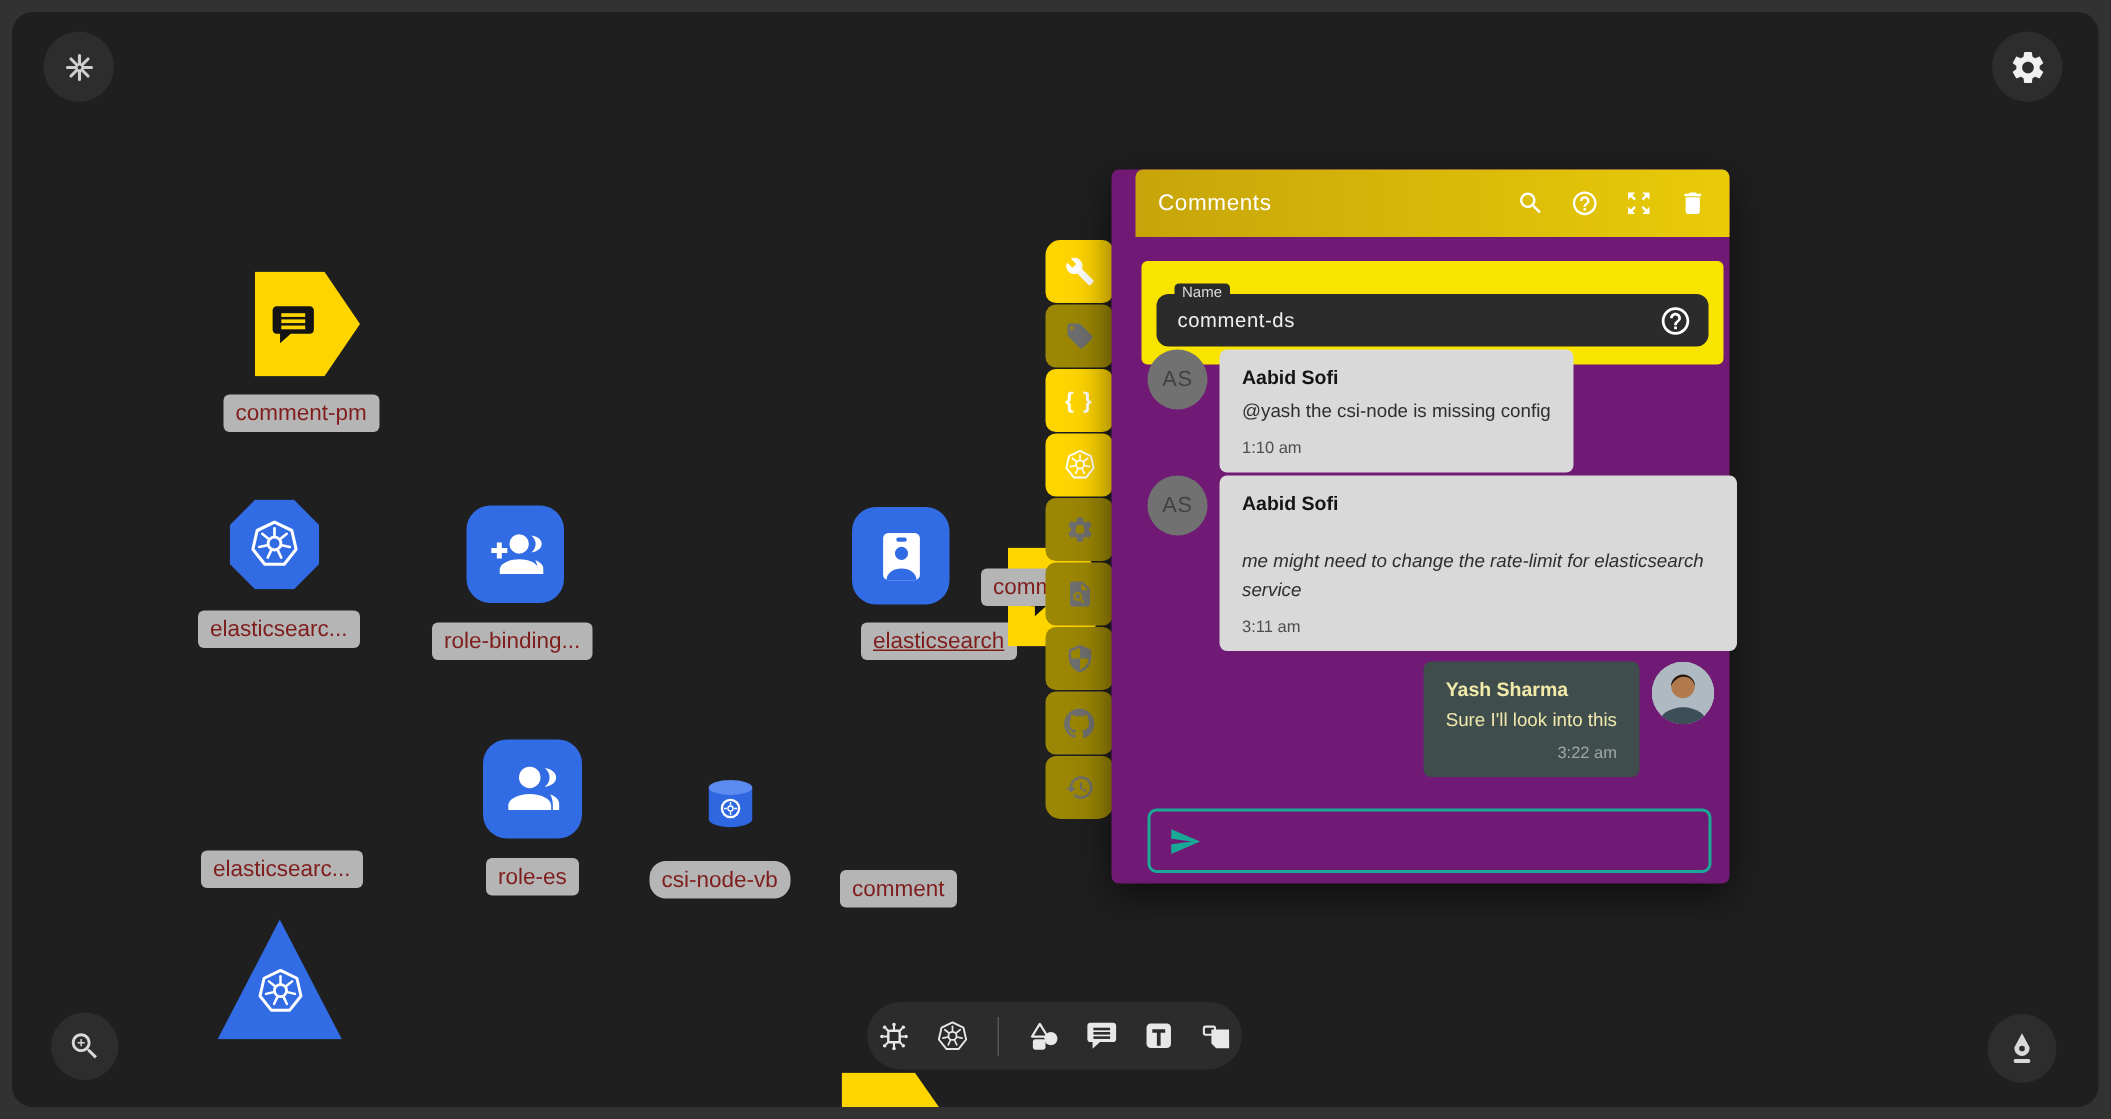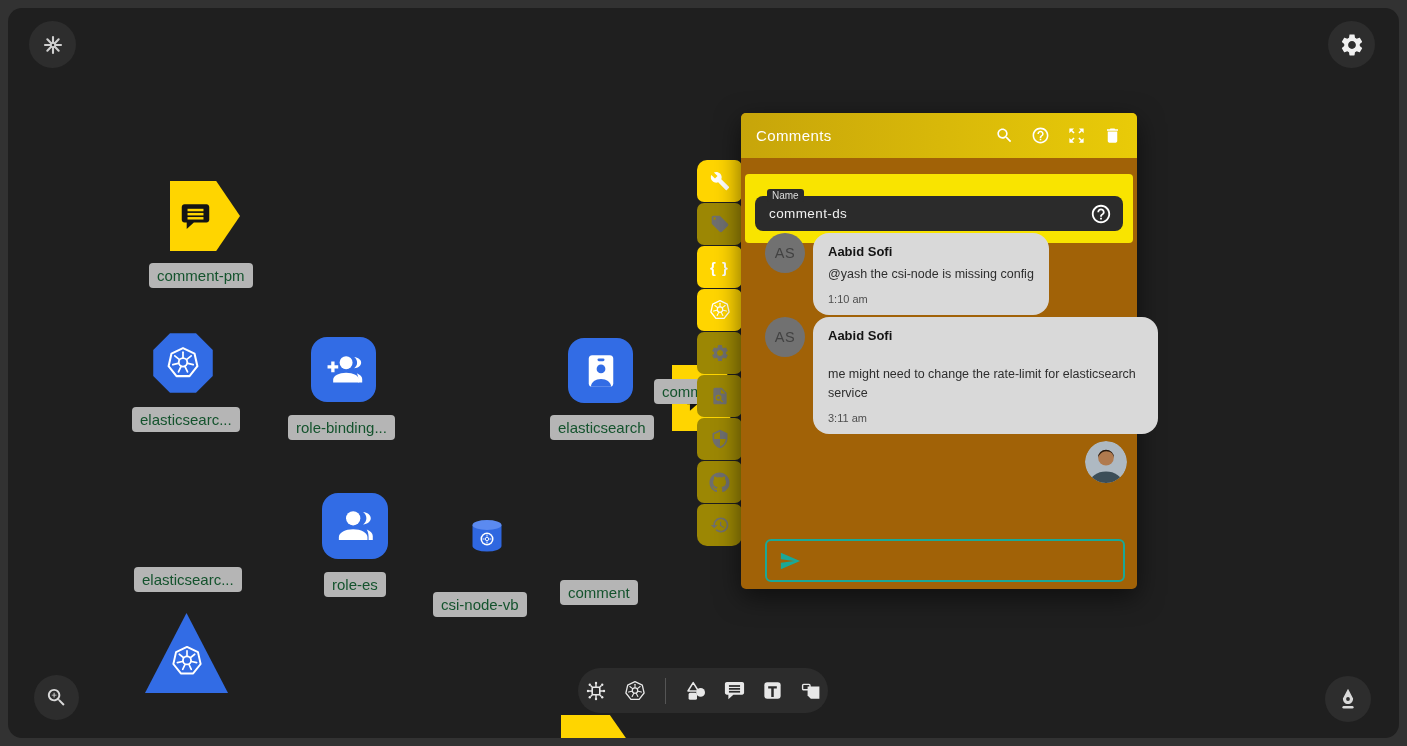--- a/index.html
+++ b/index.html
@@ -32,8 +32,8 @@
   .braces{font-size:15px;font-weight:bold;letter-spacing:1px;}
 
   
-  .panel{position:absolute;left:733px;top:105px;width:396px;height:476px;background:#a16207;
-         border-radius:5px;box-shadow:0 8px 26px rgba(0,0,0,.55);z-index:20;}
+  .panel{position:absolute;left:733px;top:105px;width:396px;height:476px;background:#701a75;
+         border-radius:5px;box-shadow:0 8px 26px rgba(0,0,0,.55);z-index:20;padding-left:16px;}
   .panel-header{height:45px;background:linear-gradient(90deg,#c7a50a,#e9cb08);border-radius:5px 5px 0 0;
                 display:flex;align-items:center;padding:0 15px;}
   .panel-title{color:#ffffff;font-size:15px;letter-spacing:.4px;}

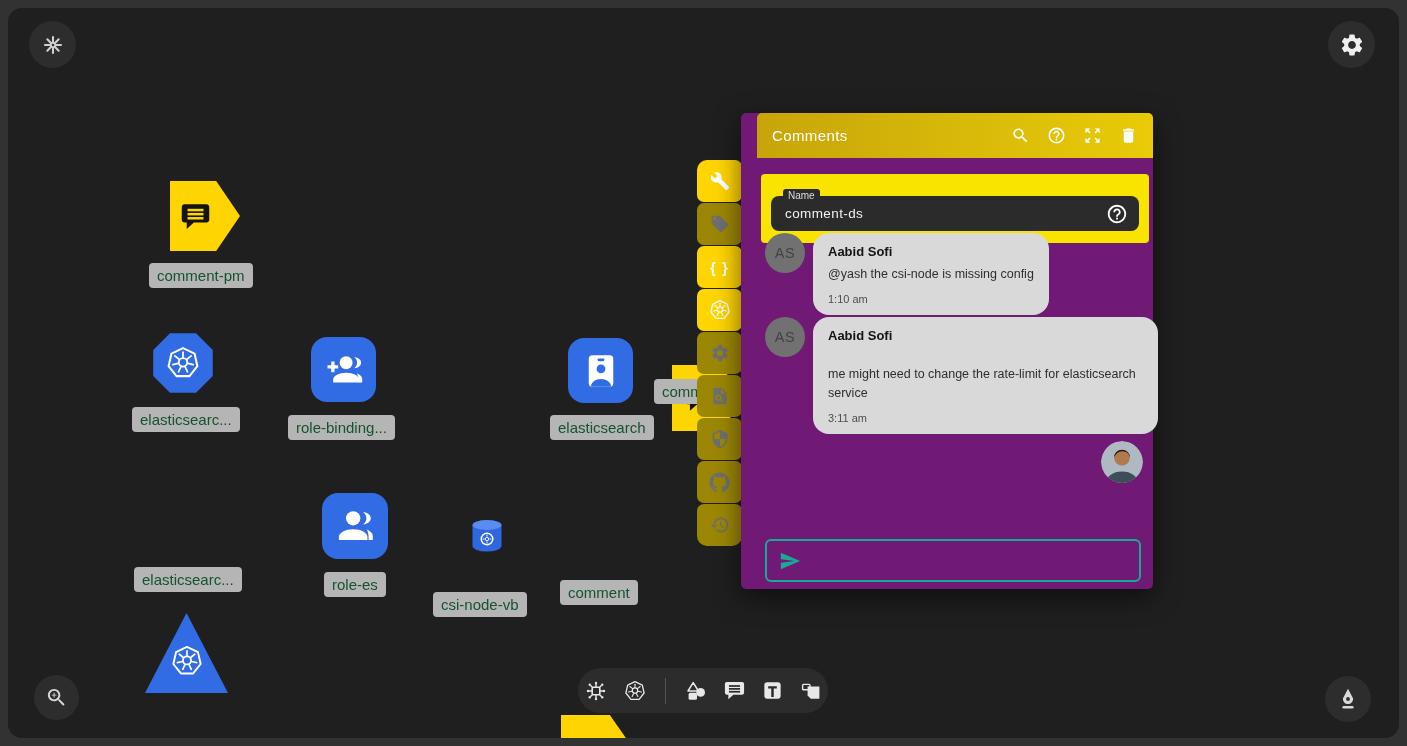--- a/index.html
+++ b/index.html
@@ -50,7 +50,7 @@
   .msg-row{position:absolute;display:flex;gap:8px;align-items:flex-start;}
   .avatar-initials{width:40px;height:40px;border-radius:50%;background:#717171;color:#424242;
                    display:flex;align-items:center;justify-content:center;font-size:14.5px;letter-spacing:.5px;text-align:right;}
-  .bubble{background:#d9d9d9;border-radius:16px;padding:11px 15px 10px;box-sizing:border-box;}
+  .bubble{background:#d9d9d9;border-radius:5px;padding:11px 15px 10px;box-sizing:border-box;}
   .bubble .author{font-weight:bold;font-size:13px;color:#141414;}
   .bubble .text{font-size:12.5px;color:#2e2e2e;margin-top:6px;line-height:1.5;}
   .bubble .time{font-size:11px;color:#4e4e4e;margin-top:9px;}

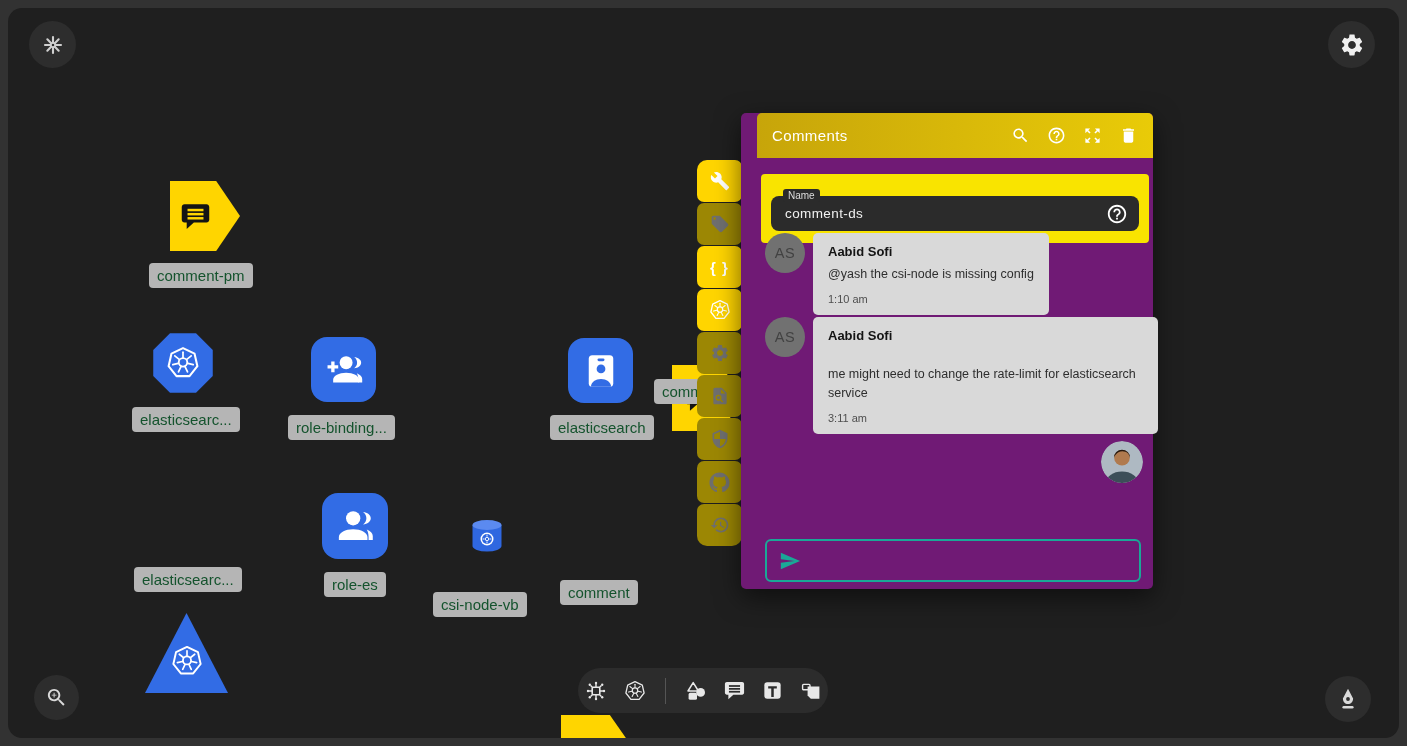--- a/index.html
+++ b/index.html
@@ -15,7 +15,7 @@
 
   
   .node{position:absolute;z-index:1;}
-  .chip{position:absolute;z-index:1;background:#b5b5b5;color:#14532d;font-size:15px;line-height:1;
+  .chip{position:absolute;z-index:1;background:#b5b5b5;color:#7f1d1d;font-size:15px;line-height:1;
         padding:5px 8px;border-radius:4px;white-space:nowrap;}
   .shape-comment{background:#FFD500;clip-path:polygon(0 0,66% 0,100% 50%,66% 100%,0 100%);position:relative;}
   .shape-octagon{background:#326CE5;clip-path:polygon(29% 2%,71% 2%,98% 29%,98% 71%,71% 98%,29% 98%,2% 71%,2% 29%);

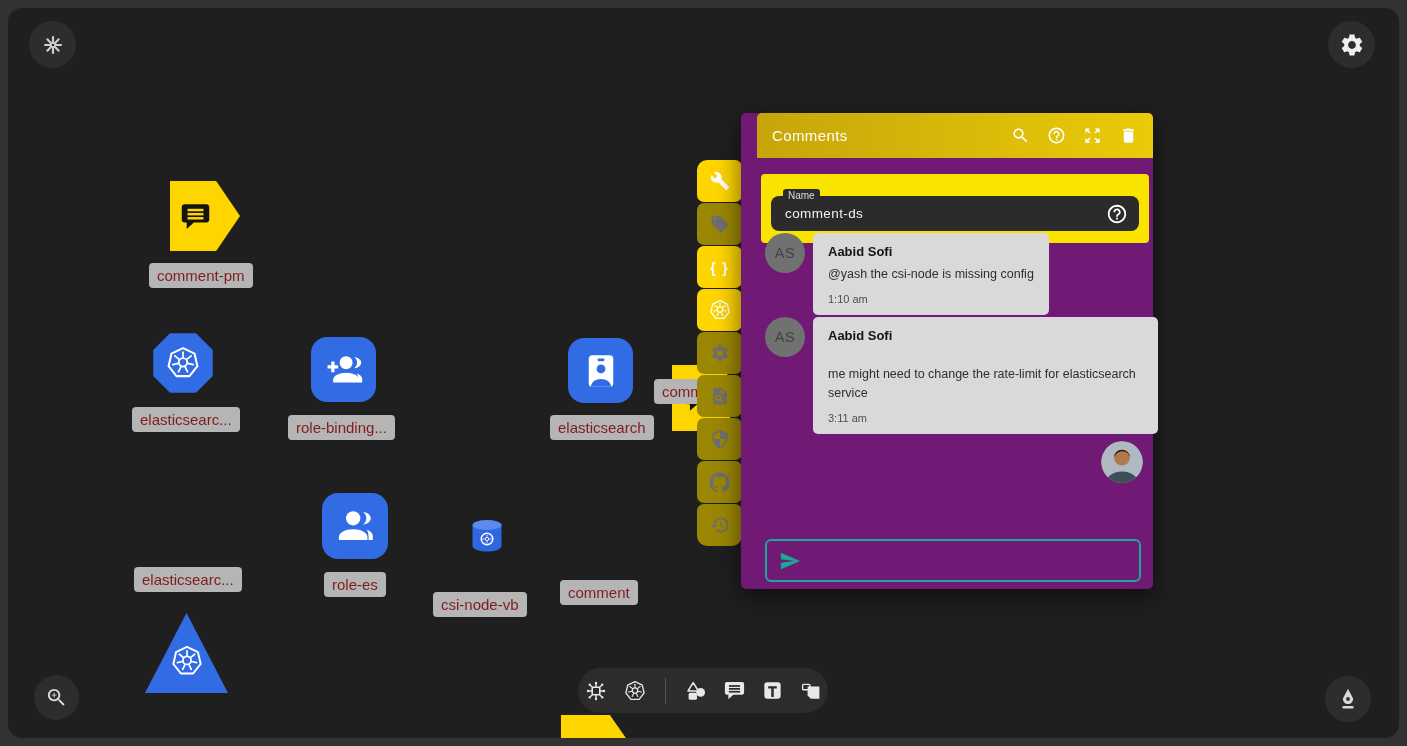--- a/index.html
+++ b/index.html
@@ -55,7 +55,7 @@
   .bubble .text{font-size:12.5px;color:#2e2e2e;margin-top:6px;line-height:1.5;}
   .bubble .time{font-size:11px;color:#4e4e4e;margin-top:9px;}
   .bubble.wide{width:345px;}
-  .bubble.wide .text{margin-top:22px;}
+  .bubble.wide .text{margin-top:22px;font-style:italic;}
   .bubble.mine{background:#3f4d4d;}
   .bubble.mine .author{color:#f1eaa9;}
   .bubble.mine .text{color:#efe8ab;white-space:nowrap;margin-top:4px;}

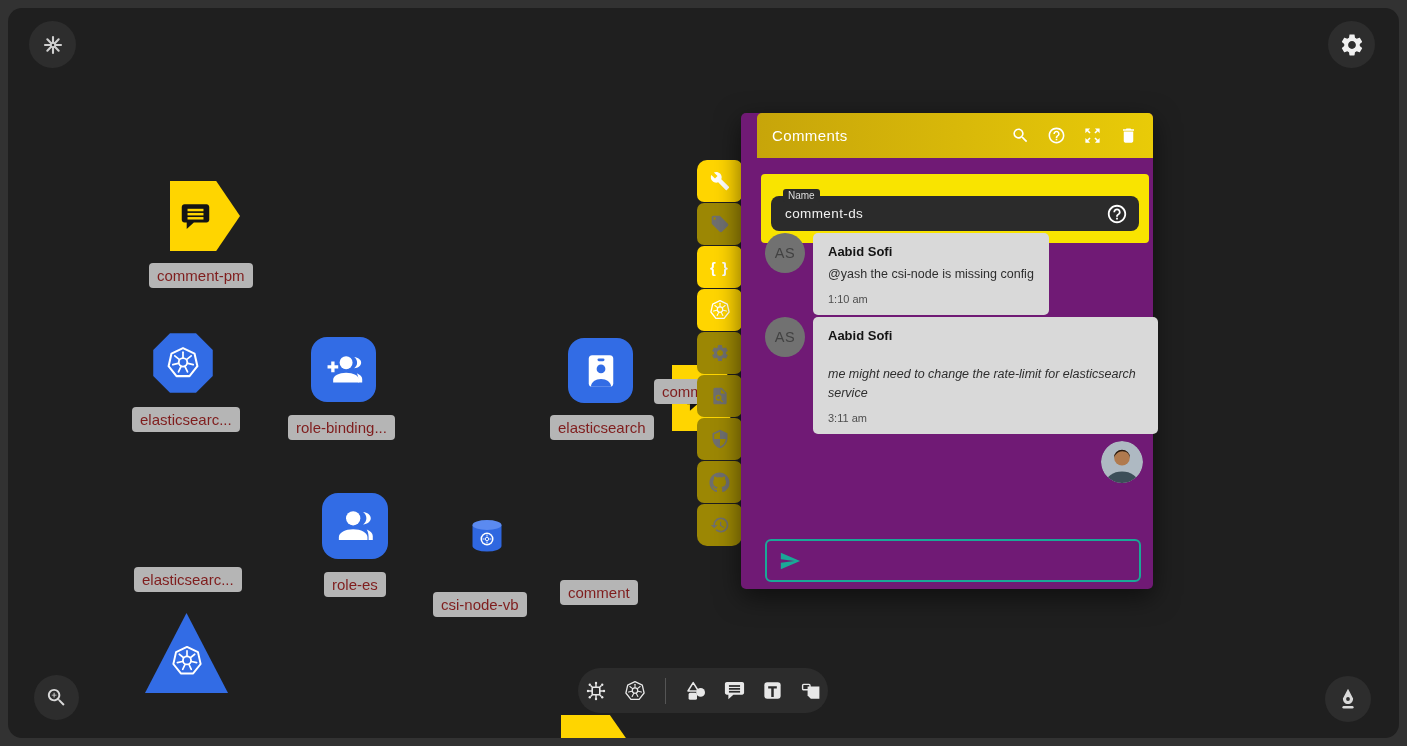--- a/index.html
+++ b/index.html
@@ -281,7 +281,7 @@
           <use href="#ic-sa"></use>
         </svg>
     </div>
-    <div class="chip" style="left:542px;top:407px;">elasticsearch</div>
+    <div class="chip" style="left:566px;top:407px;text-decoration:underline;">elasticsearch</div>
 
     <div class="node shape-comment" style="left:664px;top:287px;width:73px;height:66px;">
       <svg class="i" width="34" height="34" style="position:absolute;left:10px;top:16px;">

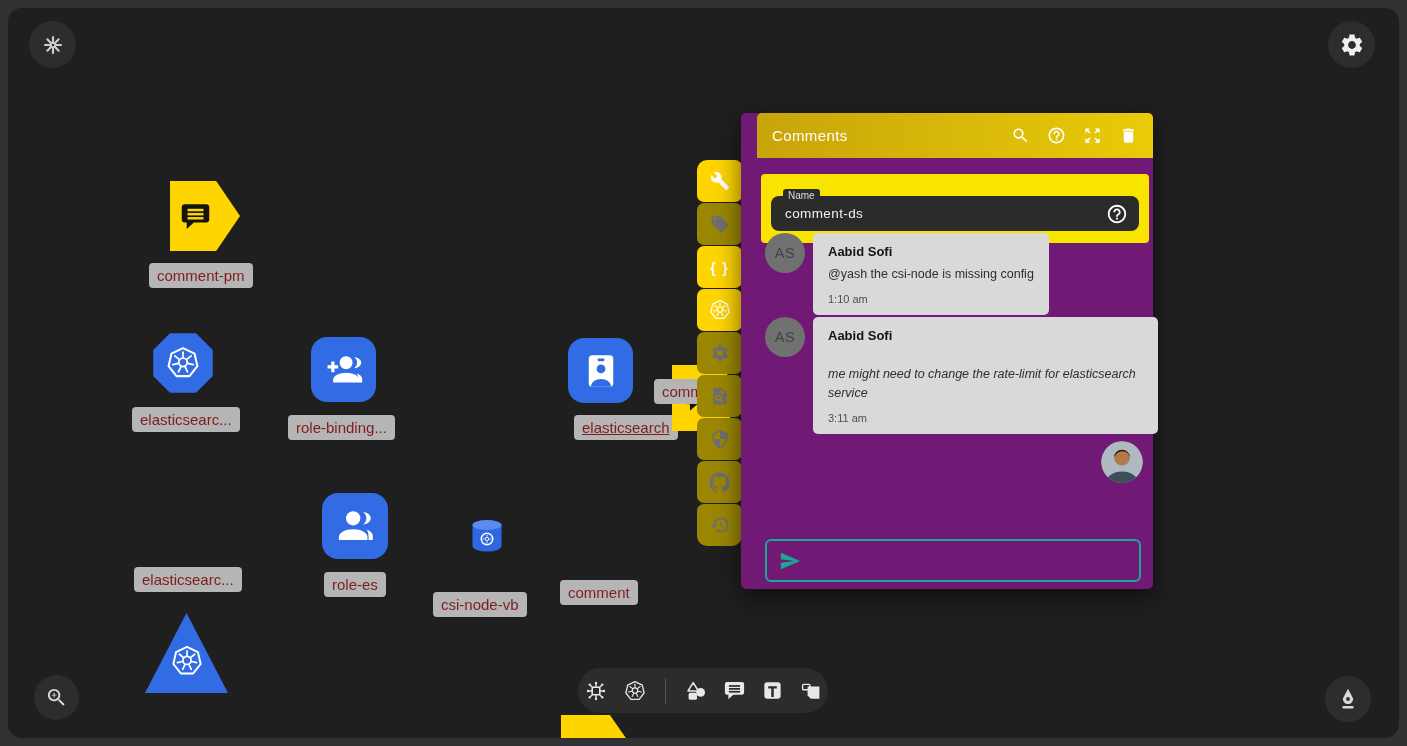--- a/index.html
+++ b/index.html
@@ -414,6 +414,11 @@
       </div>
 
       <div class="msg-row" style="right:10px;top:328px;">
+        <div class="bubble mine">
+          <div class="author">Yash Sharma</div>
+          <div class="text">Sure I'll look into this</div>
+          <div class="time">3:22 am</div>
+        </div>
         <div class="avatar-photo">
           <svg class="i" width="42" height="42">
               <use href="#ic-avatar"></use>

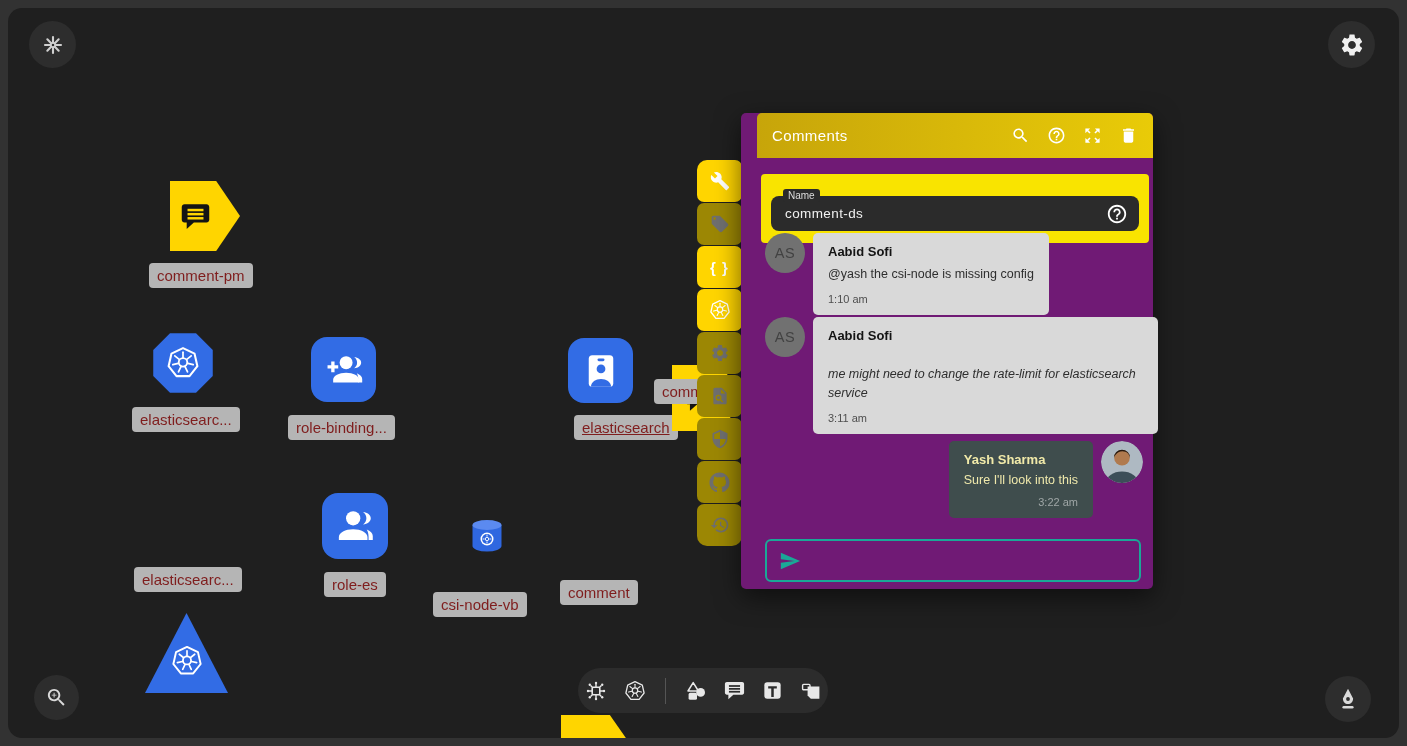--- a/index.html
+++ b/index.html
@@ -309,7 +309,7 @@
           <use href="#ic-cyl"></use>
         </svg>
     </div>
-    <div class="chip" style="left:425px;top:584px;">csi-node-vb</div>
+    <div class="chip" style="left:425px;top:566px;border-radius:11px;">csi-node-vb</div>
 
     <div class="node shape-comment" style="left:553px;top:491px;width:74px;height:72px;">
       <svg class="i" width="34" height="34" style="position:absolute;left:10px;top:20px;">

